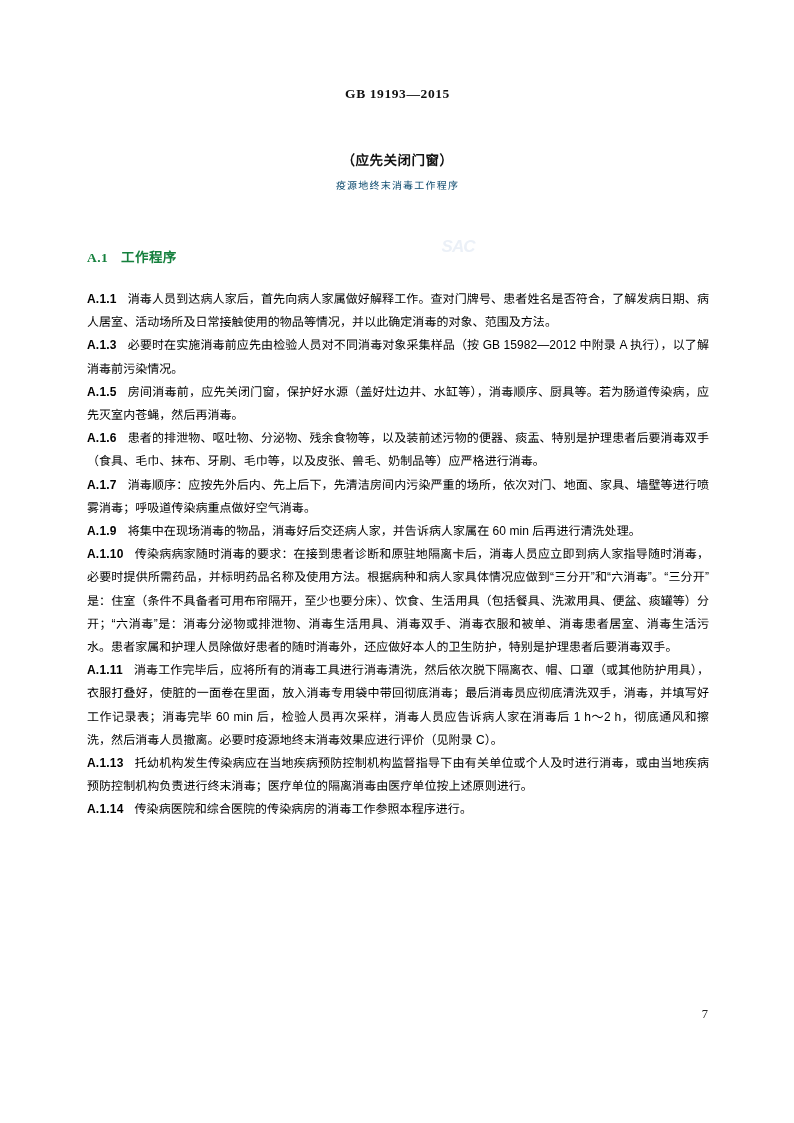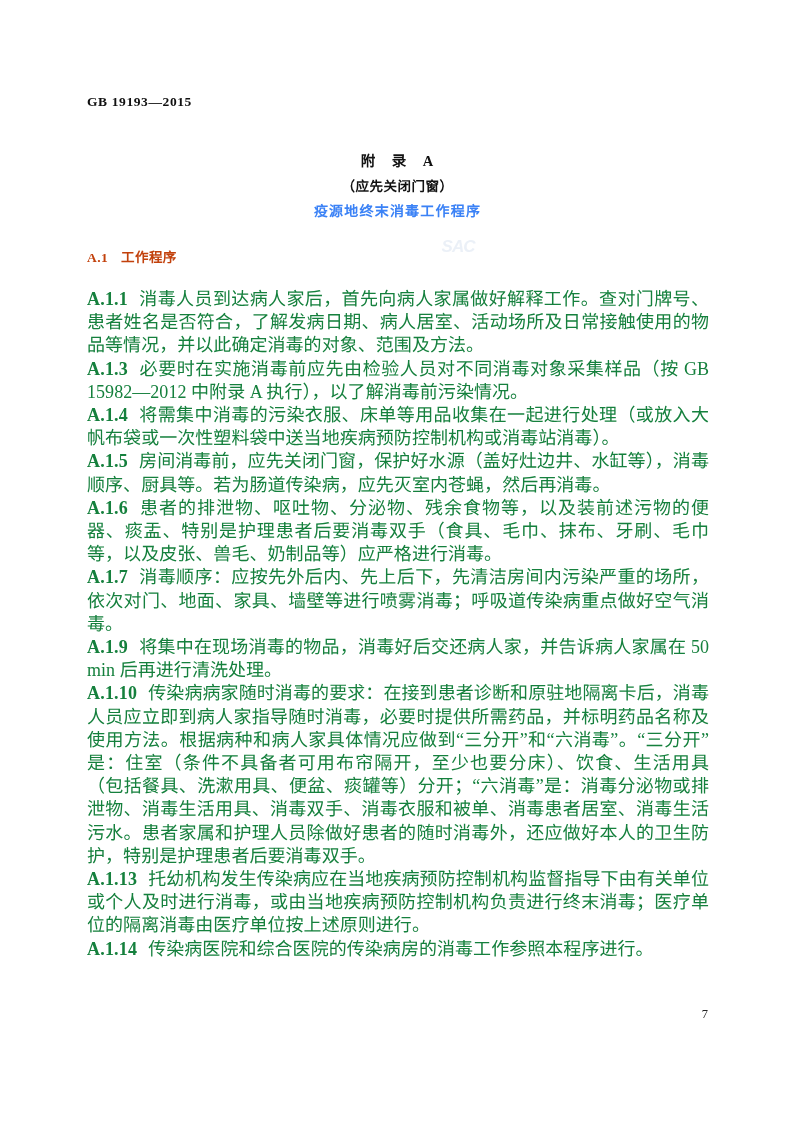--- a/index.html
+++ b/index.html
@@ -23,11 +23,11 @@
   
   .page-header {
     position: absolute;
-    top: 92px;
+    top: 84px;
     left: 87px;
     right: 86px;
     height: 20px;
-    text-align: left;
+    text-align: center;
   }
   .std-number {
     font-family: "Liberation Serif", "DejaVu Serif", serif;

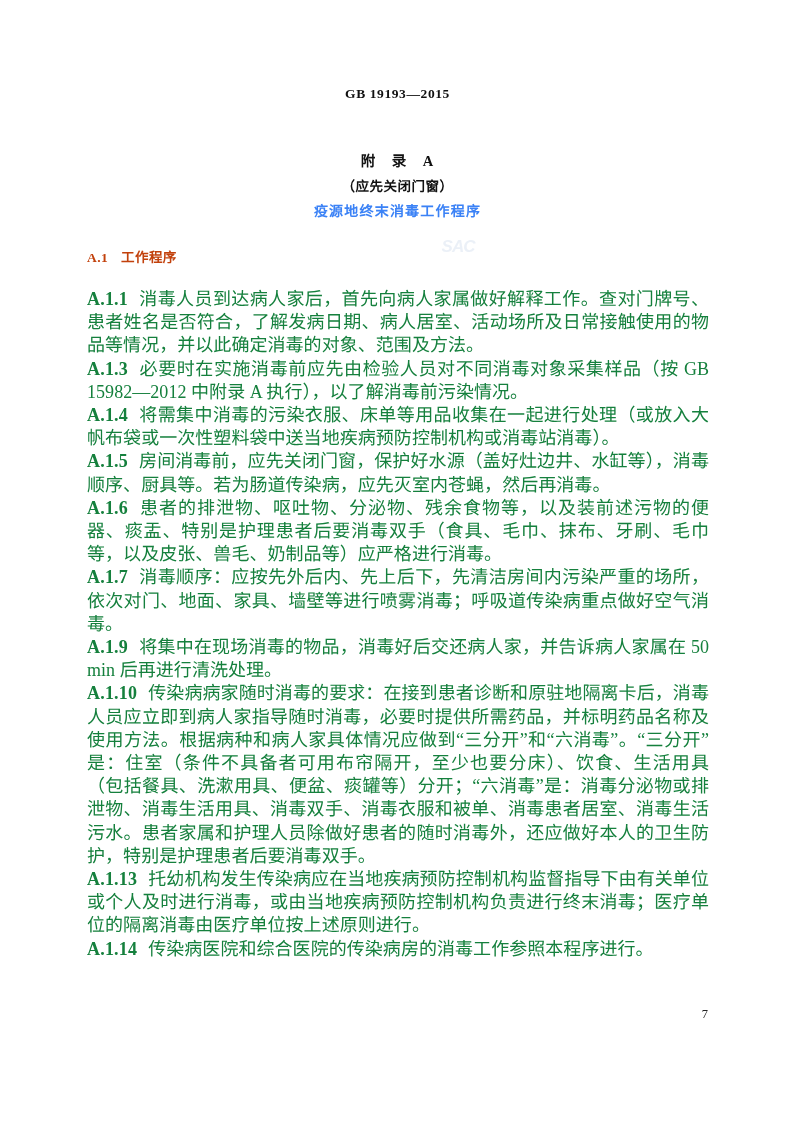--- a/index.html
+++ b/index.html
@@ -156,7 +156,6 @@
   </div>
 
   <div class="annex-title-block">
-    <div class="annex-label">附　录　A</div>
     <div class="annex-kind">（应先关闭门窗）</div>
     <div class="annex-name">疫源地终末消毒工作程序</div>
   </div>

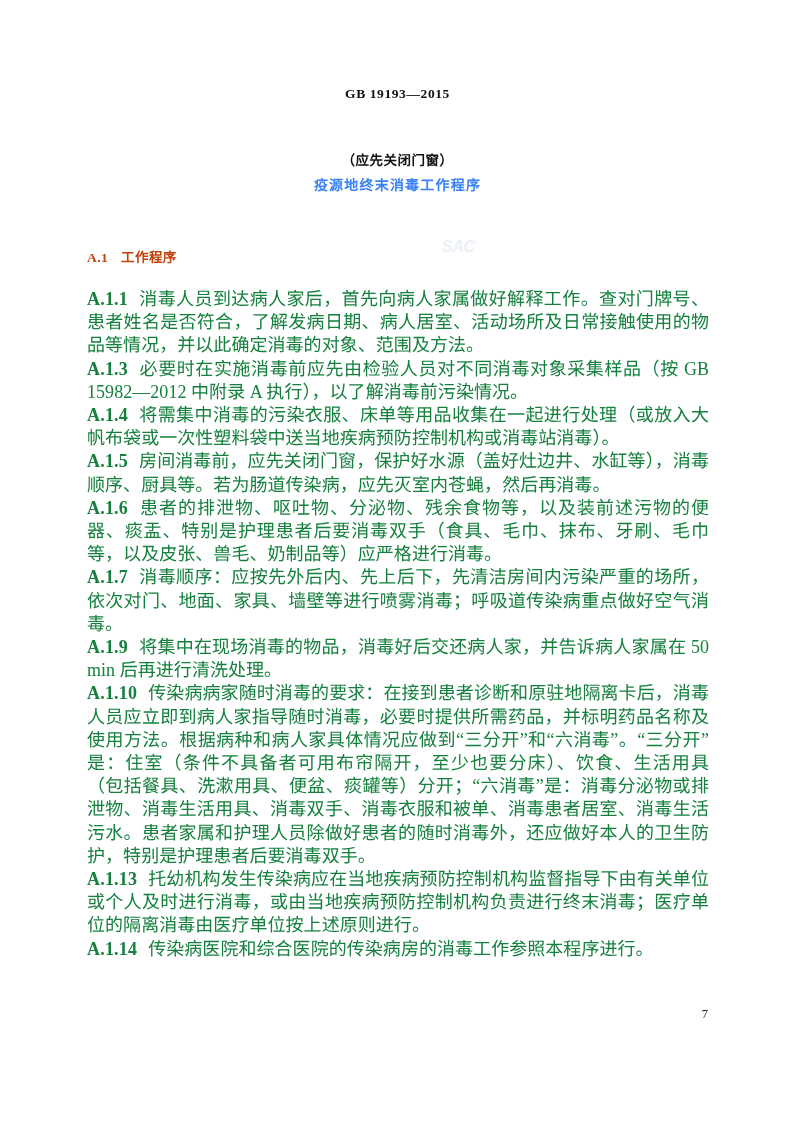--- a/index.html
+++ b/index.html
@@ -64,10 +64,10 @@
   }
   .annex-name {
     font-family: "Liberation Serif", "DejaVu Serif", serif;
-    font-size: 14px;
-    font-weight: bold;
+    font-size: 10px;
+    font-weight: normal;
     letter-spacing: 1.2px;
-    color: #3b82f6;
+    color: #0c4a6e;
     line-height: 25px;
   }
 

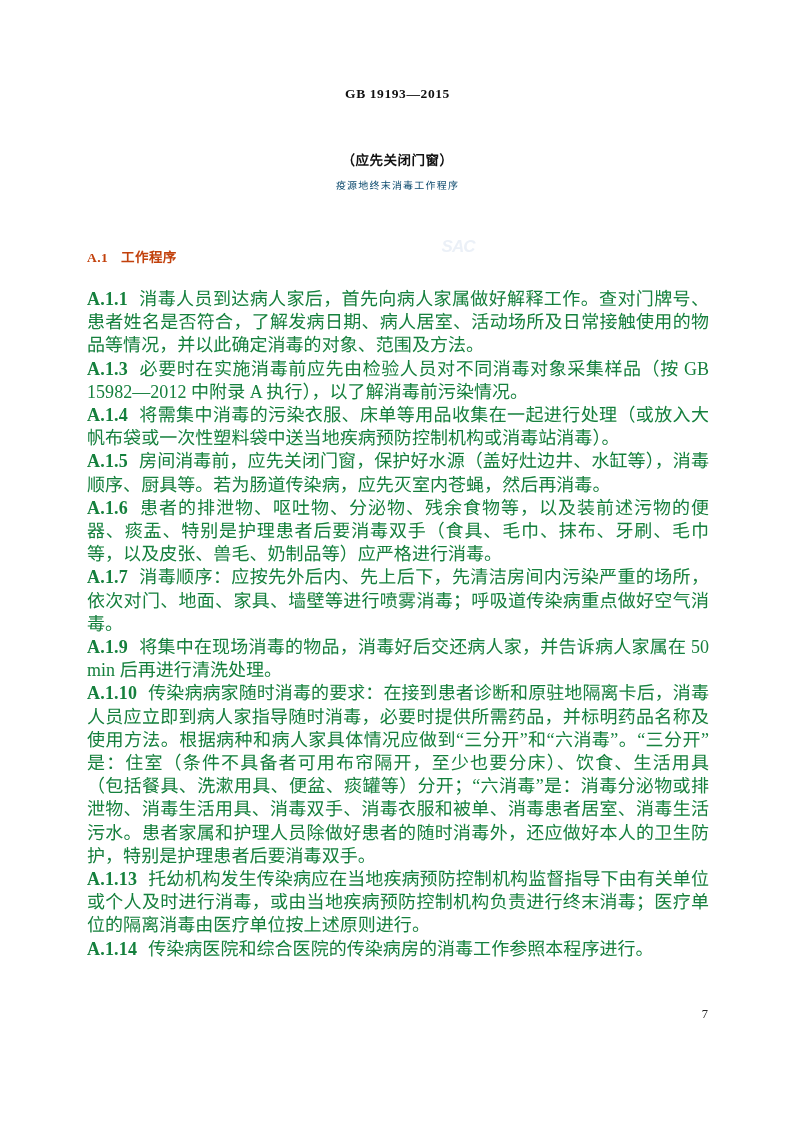--- a/index.html
+++ b/index.html
@@ -101,7 +101,7 @@
     left: 87px;
     font-size: 13.5px;
     font-weight: bold;
-    color: #c2410c;
+    color: #15803d;
     letter-spacing: 0.4px;
   }
   .clause-heading .num {

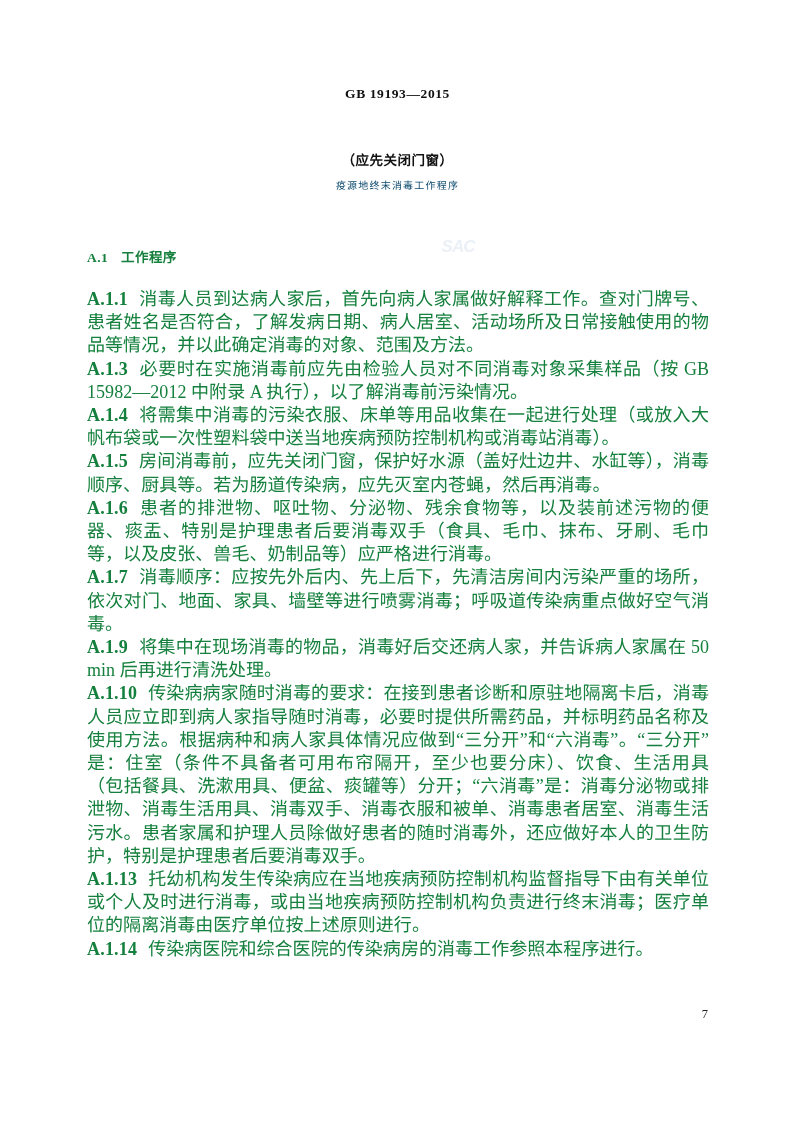--- a/index.html
+++ b/index.html
@@ -116,10 +116,10 @@
     width: 622px;
   }
   .para {
-    font-family: Liberation Serif, serif;
-    font-size: 18px;
+    font-family: Liberation Sans, sans-serif;
+    font-size: 12px;
     line-height: 23.2px;
-    color: #15803d;
+    color: #000000;
     text-align: justify;
     text-justify: inter-ideograph;
     margin: 0;

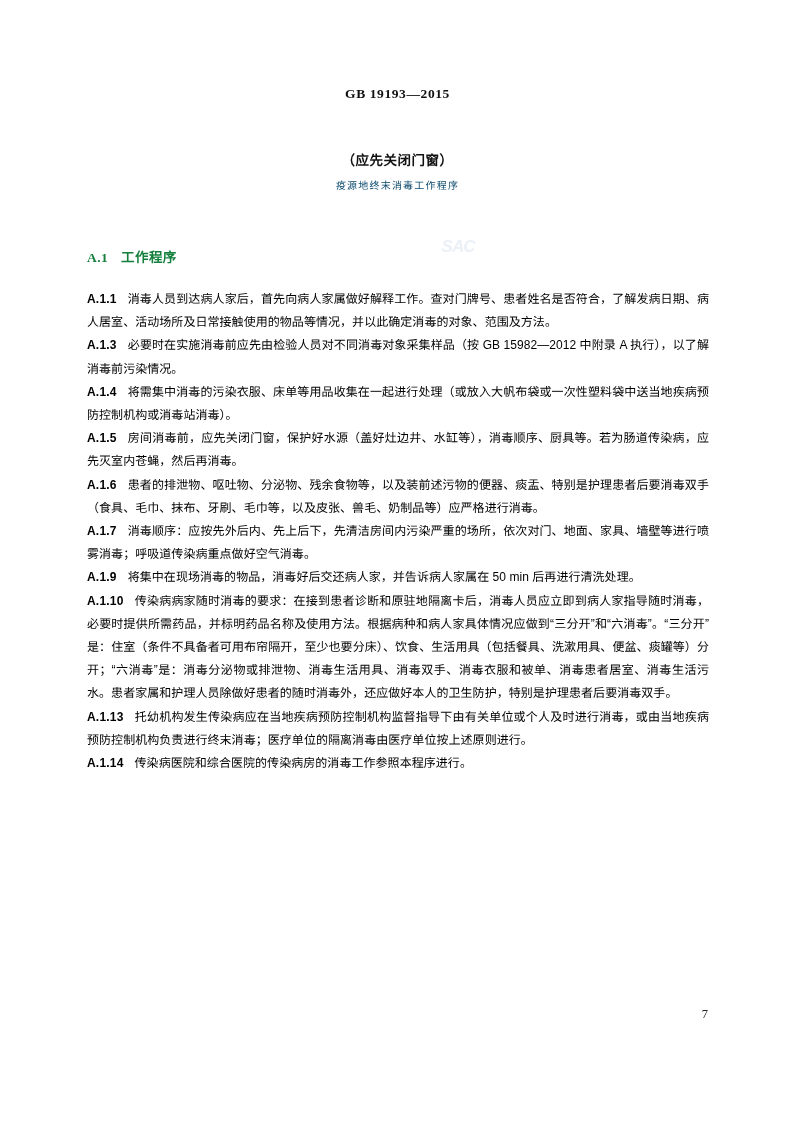--- a/index.html
+++ b/index.html
@@ -171,7 +171,6 @@
   <div class="body-text" id="body-text">
       <p class="para"><span class="pnum">A.1.1</span><span class="pgap"></span><span>消毒人员到达病人家后，首先向病人家属做好解释工作。查对门牌号、患者姓名是否符合，了解发病日期、病人居室、活动场所及日常接触使用的物品等情况，并以此确定消毒的对象、范围及方法。</span></p>
       <p class="para"><span class="pnum">A.1.3</span><span class="pgap"></span><span>必要时在实施消毒前应先由检验人员对不同消毒对象采集样品（按 GB 15982—2012 中附录 A 执行），以了解消毒前污染情况。</span></p>
-      <p class="para"><span class="pnum">A.1.4</span><span class="pgap"></span><span>将需集中消毒的污染衣服、床单等用品收集在一起进行处理（或放入大帆布袋或一次性塑料袋中送当地疾病预防控制机构或消毒站消毒）。</span></p>
       <p class="para"><span class="pnum">A.1.5</span><span class="pgap"></span><span>房间消毒前，应先关闭门窗，保护好水源（盖好灶边井、水缸等），消毒顺序、厨具等。若为肠道传染病，应先灭室内苍蝇，然后再消毒。</span></p>
       <p class="para"><span class="pnum">A.1.6</span><span class="pgap"></span><span>患者的排泄物、呕吐物、分泌物、残余食物等，以及装前述污物的便器、痰盂、特别是护理患者后要消毒双手（食具、毛巾、抹布、牙刷、毛巾等，以及皮张、兽毛、奶制品等）应严格进行消毒。</span></p>
       <p class="para"><span class="pnum">A.1.7</span><span class="pgap"></span><span>消毒顺序：应按先外后内、先上后下，先清洁房间内污染严重的场所，依次对门、地面、家具、墙壁等进行喷雾消毒；呼吸道传染病重点做好空气消毒。</span></p>

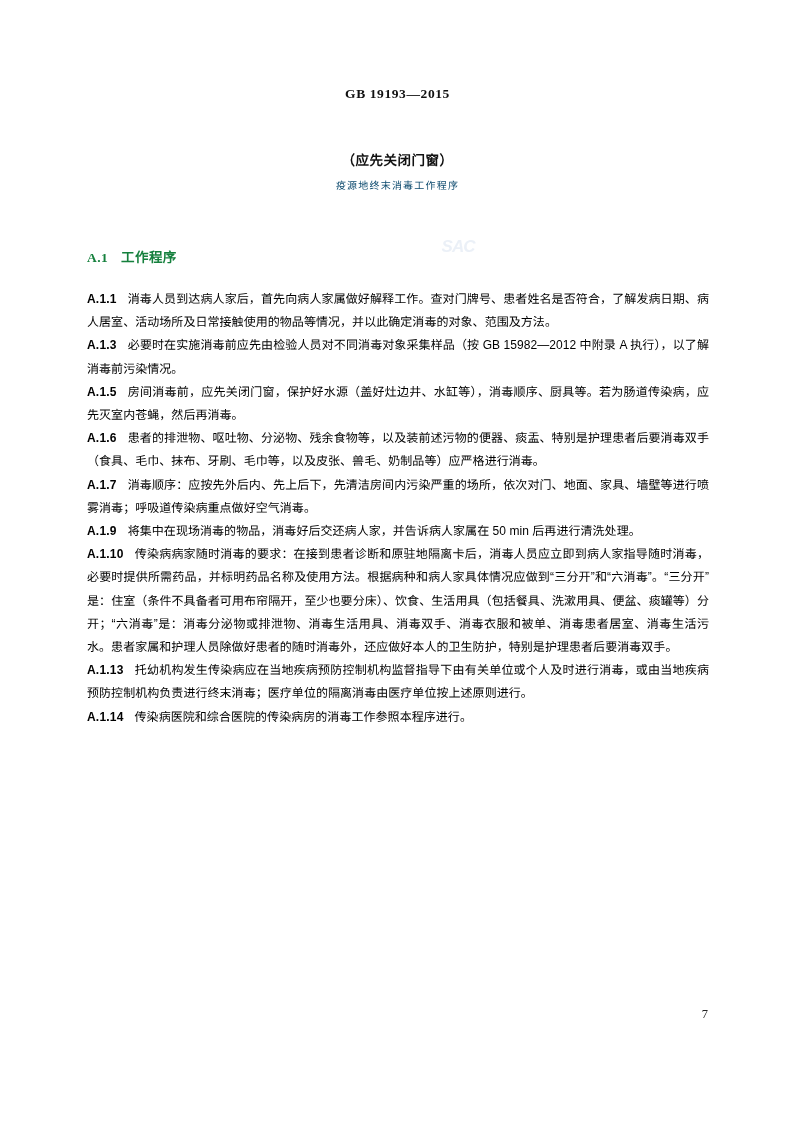--- a/index.html
+++ b/index.html
@@ -174,7 +174,7 @@
       <p class="para"><span class="pnum">A.1.5</span><span class="pgap"></span><span>房间消毒前，应先关闭门窗，保护好水源（盖好灶边井、水缸等），消毒顺序、厨具等。若为肠道传染病，应先灭室内苍蝇，然后再消毒。</span></p>
       <p class="para"><span class="pnum">A.1.6</span><span class="pgap"></span><span>患者的排泄物、呕吐物、分泌物、残余食物等，以及装前述污物的便器、痰盂、特别是护理患者后要消毒双手（食具、毛巾、抹布、牙刷、毛巾等，以及皮张、兽毛、奶制品等）应严格进行消毒。</span></p>
       <p class="para"><span class="pnum">A.1.7</span><span class="pgap"></span><span>消毒顺序：应按先外后内、先上后下，先清洁房间内污染严重的场所，依次对门、地面、家具、墙壁等进行喷雾消毒；呼吸道传染病重点做好空气消毒。</span></p>
-      <p class="para"><span class="pnum">A.1.9</span><span class="pgap"></span><span>将集中在现场消毒的物品，消毒好后交还病人家，并告诉病人家属在 50 min 后再进行清洗处理。</span></p>
+      <p class="para"><span class="pnum">A.1.9</span><span class="pgap"></span><span>将集中在现场消毒的物品，消毒好后交还病人家，并告诉病人家属在 60 min 后再进行清洗处理。</span></p>
       <p class="para"><span class="pnum">A.1.10</span><span class="pgap"></span><span>传染病病家随时消毒的要求：在接到患者诊断和原驻地隔离卡后，消毒人员应立即到病人家指导随时消毒，必要时提供所需药品，并标明药品名称及使用方法。根据病种和病人家具体情况应做到“三分开”和“六消毒”。“三分开”是：住室（条件不具备者可用布帘隔开，至少也要分床）、饮食、生活用具（包括餐具、洗漱用具、便盆、痰罐等）分开；“六消毒”是：消毒分泌物或排泄物、消毒生活用具、消毒双手、消毒衣服和被单、消毒患者居室、消毒生活污水。患者家属和护理人员除做好患者的随时消毒外，还应做好本人的卫生防护，特别是护理患者后要消毒双手。</span></p>
       <p class="para"><span class="pnum">A.1.13</span><span class="pgap"></span><span>托幼机构发生传染病应在当地疾病预防控制机构监督指导下由有关单位或个人及时进行消毒，或由当地疾病预防控制机构负责进行终末消毒；医疗单位的隔离消毒由医疗单位按上述原则进行。</span></p>
       <p class="para"><span class="pnum">A.1.14</span><span class="pgap"></span><span>传染病医院和综合医院的传染病房的消毒工作参照本程序进行。</span></p>

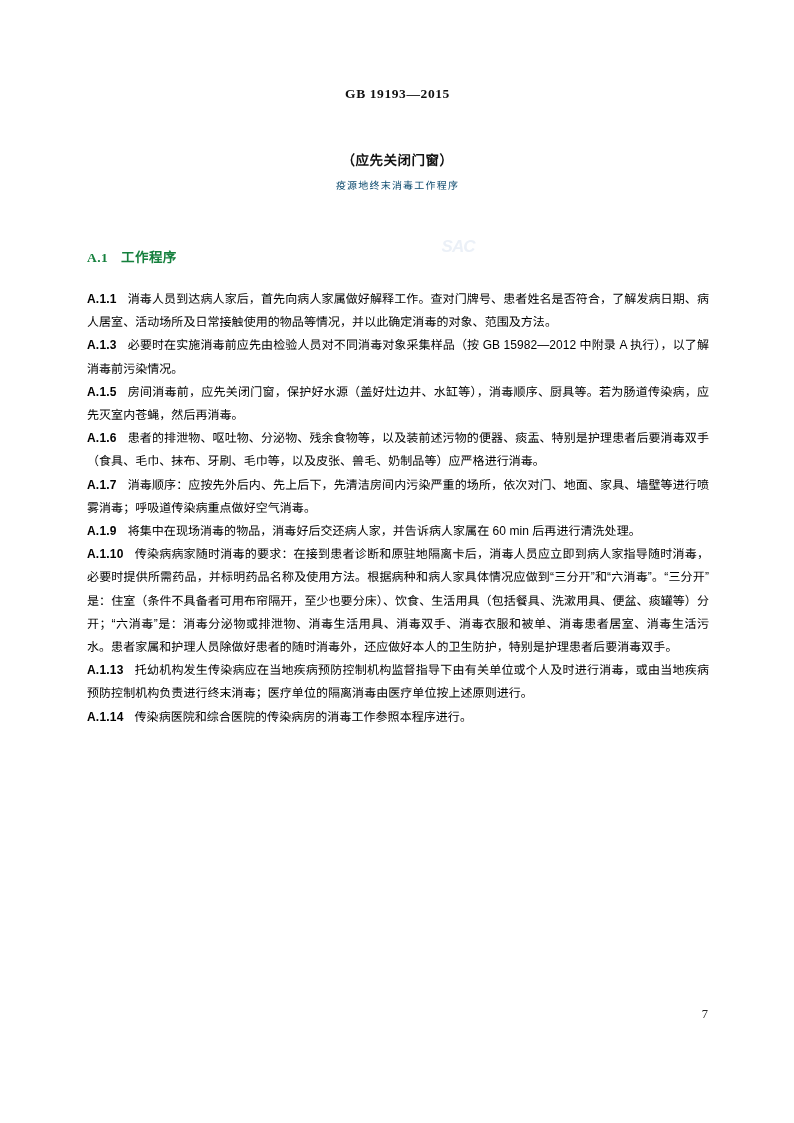--- a/index.html
+++ b/index.html
@@ -176,6 +176,7 @@
       <p class="para"><span class="pnum">A.1.7</span><span class="pgap"></span><span>消毒顺序：应按先外后内、先上后下，先清洁房间内污染严重的场所，依次对门、地面、家具、墙壁等进行喷雾消毒；呼吸道传染病重点做好空气消毒。</span></p>
       <p class="para"><span class="pnum">A.1.9</span><span class="pgap"></span><span>将集中在现场消毒的物品，消毒好后交还病人家，并告诉病人家属在 60 min 后再进行清洗处理。</span></p>
       <p class="para"><span class="pnum">A.1.10</span><span class="pgap"></span><span>传染病病家随时消毒的要求：在接到患者诊断和原驻地隔离卡后，消毒人员应立即到病人家指导随时消毒，必要时提供所需药品，并标明药品名称及使用方法。根据病种和病人家具体情况应做到“三分开”和“六消毒”。“三分开”是：住室（条件不具备者可用布帘隔开，至少也要分床）、饮食、生活用具（包括餐具、洗漱用具、便盆、痰罐等）分开；“六消毒”是：消毒分泌物或排泄物、消毒生活用具、消毒双手、消毒衣服和被单、消毒患者居室、消毒生活污水。患者家属和护理人员除做好患者的随时消毒外，还应做好本人的卫生防护，特别是护理患者后要消毒双手。</span></p>
+      <p class="para"><span class="pnum">A.1.11</span><span class="pgap"></span><span>消毒工作完毕后，应将所有的消毒工具进行消毒清洗，然后依次脱下隔离衣、帽、口罩（或其他防护用具），衣服打叠好，使脏的一面卷在里面，放入消毒专用袋中带回彻底消毒；最后消毒员应彻底清洗双手，消毒，并填写好工作记录表；消毒完毕 60 min 后，检验人员再次采样，消毒人员应告诉病人家在消毒后 1 h～2 h，彻底通风和擦洗，然后消毒人员撤离。必要时疫源地终末消毒效果应进行评价（见附录 C）。</span></p>
       <p class="para"><span class="pnum">A.1.13</span><span class="pgap"></span><span>托幼机构发生传染病应在当地疾病预防控制机构监督指导下由有关单位或个人及时进行消毒，或由当地疾病预防控制机构负责进行终末消毒；医疗单位的隔离消毒由医疗单位按上述原则进行。</span></p>
       <p class="para"><span class="pnum">A.1.14</span><span class="pgap"></span><span>传染病医院和综合医院的传染病房的消毒工作参照本程序进行。</span></p>
     </div>

